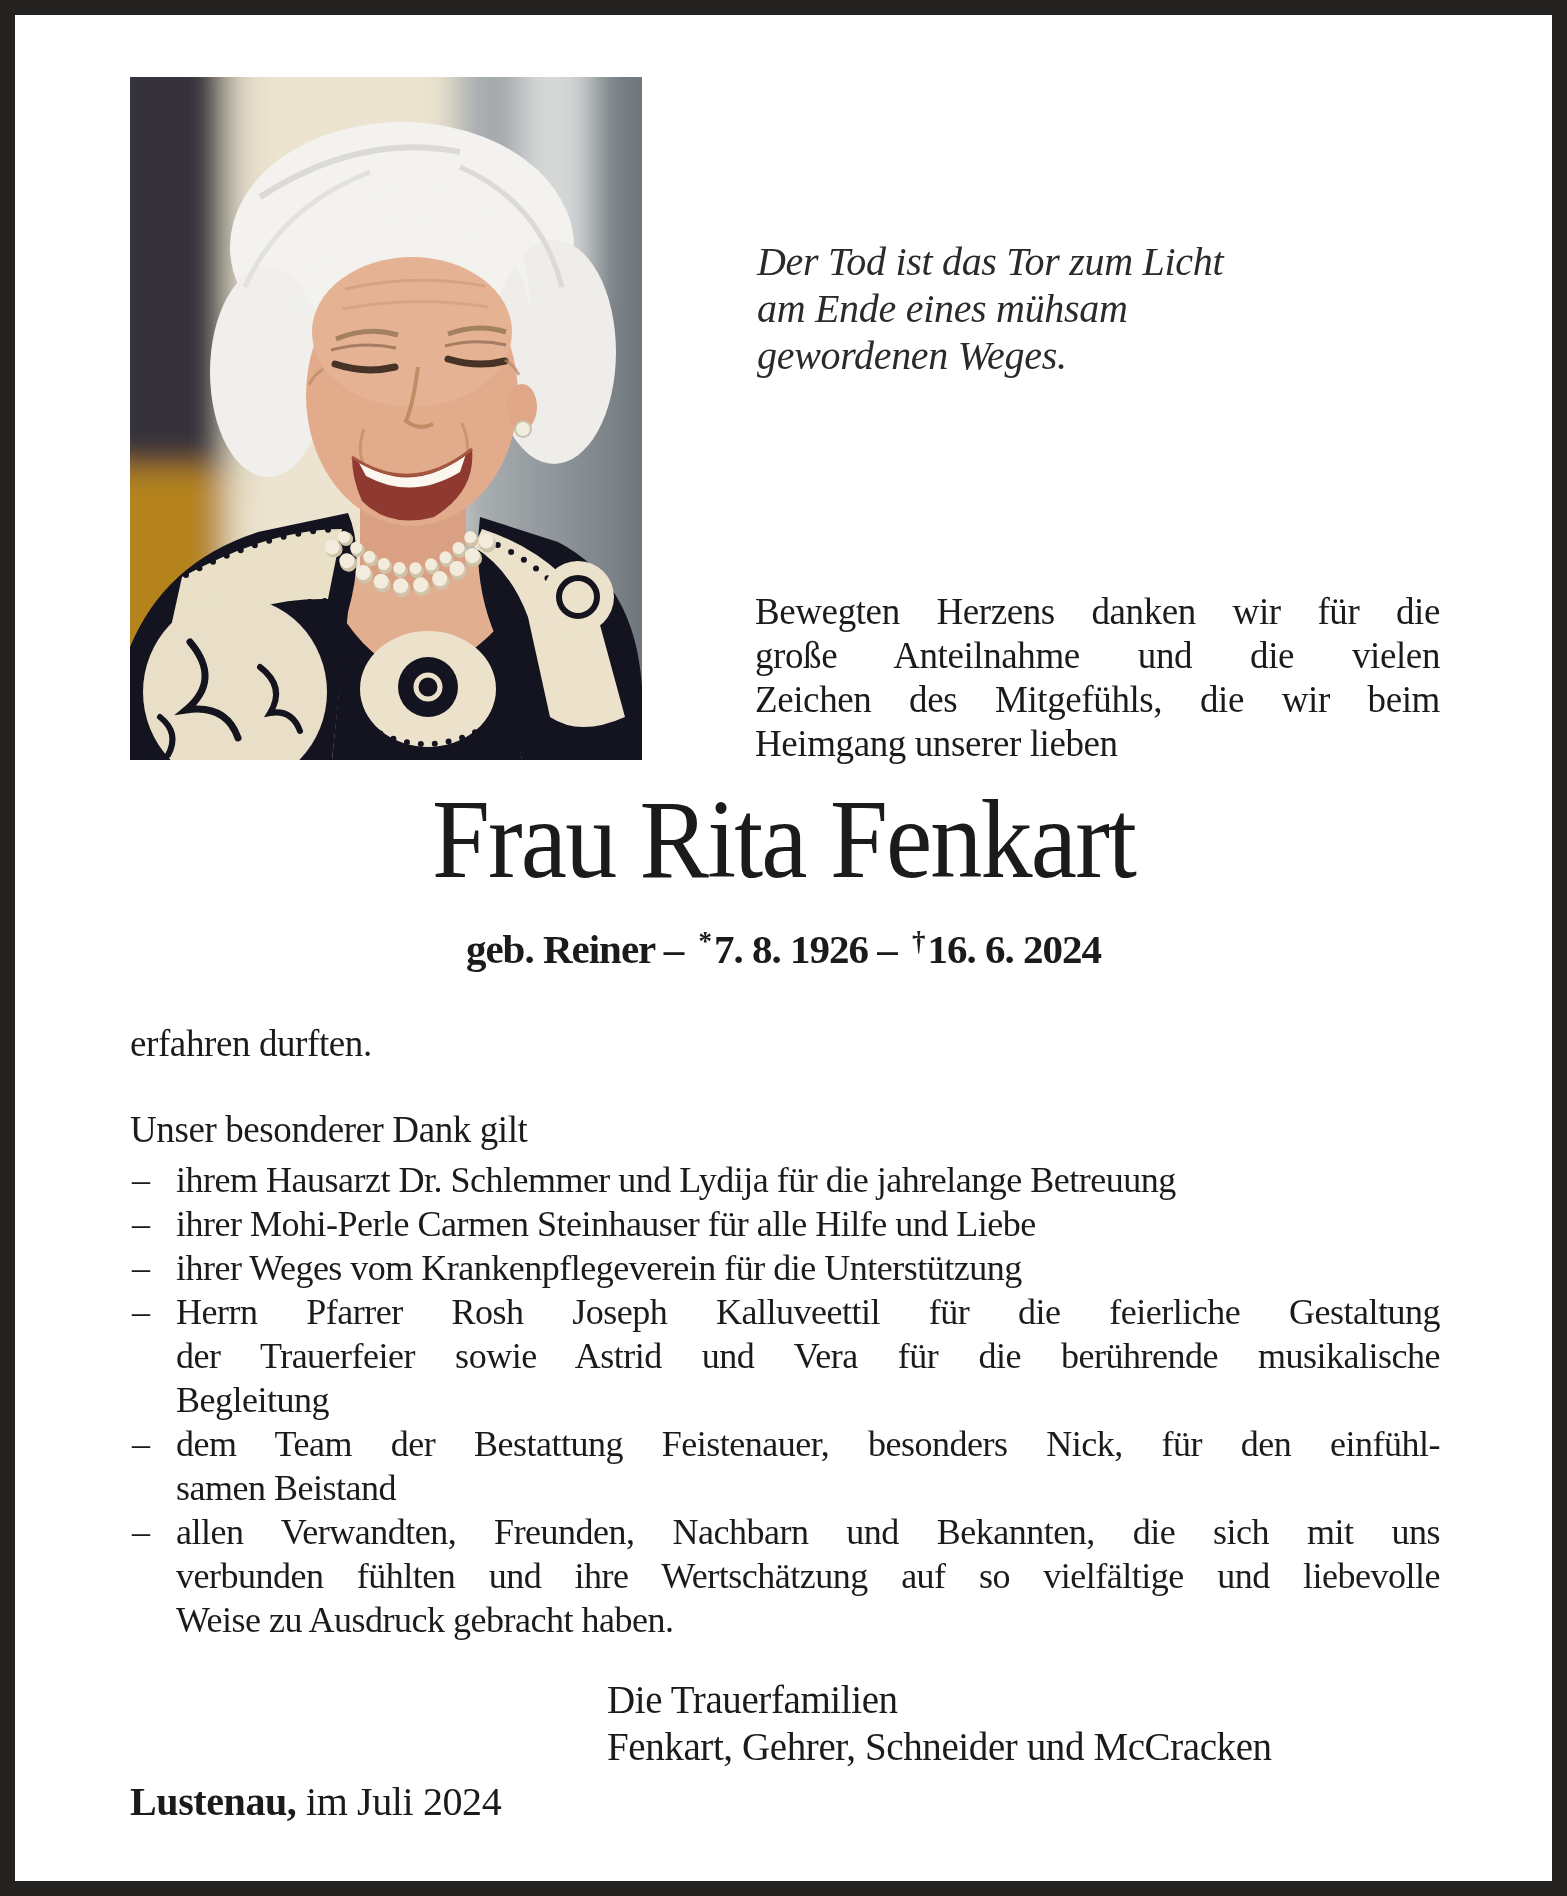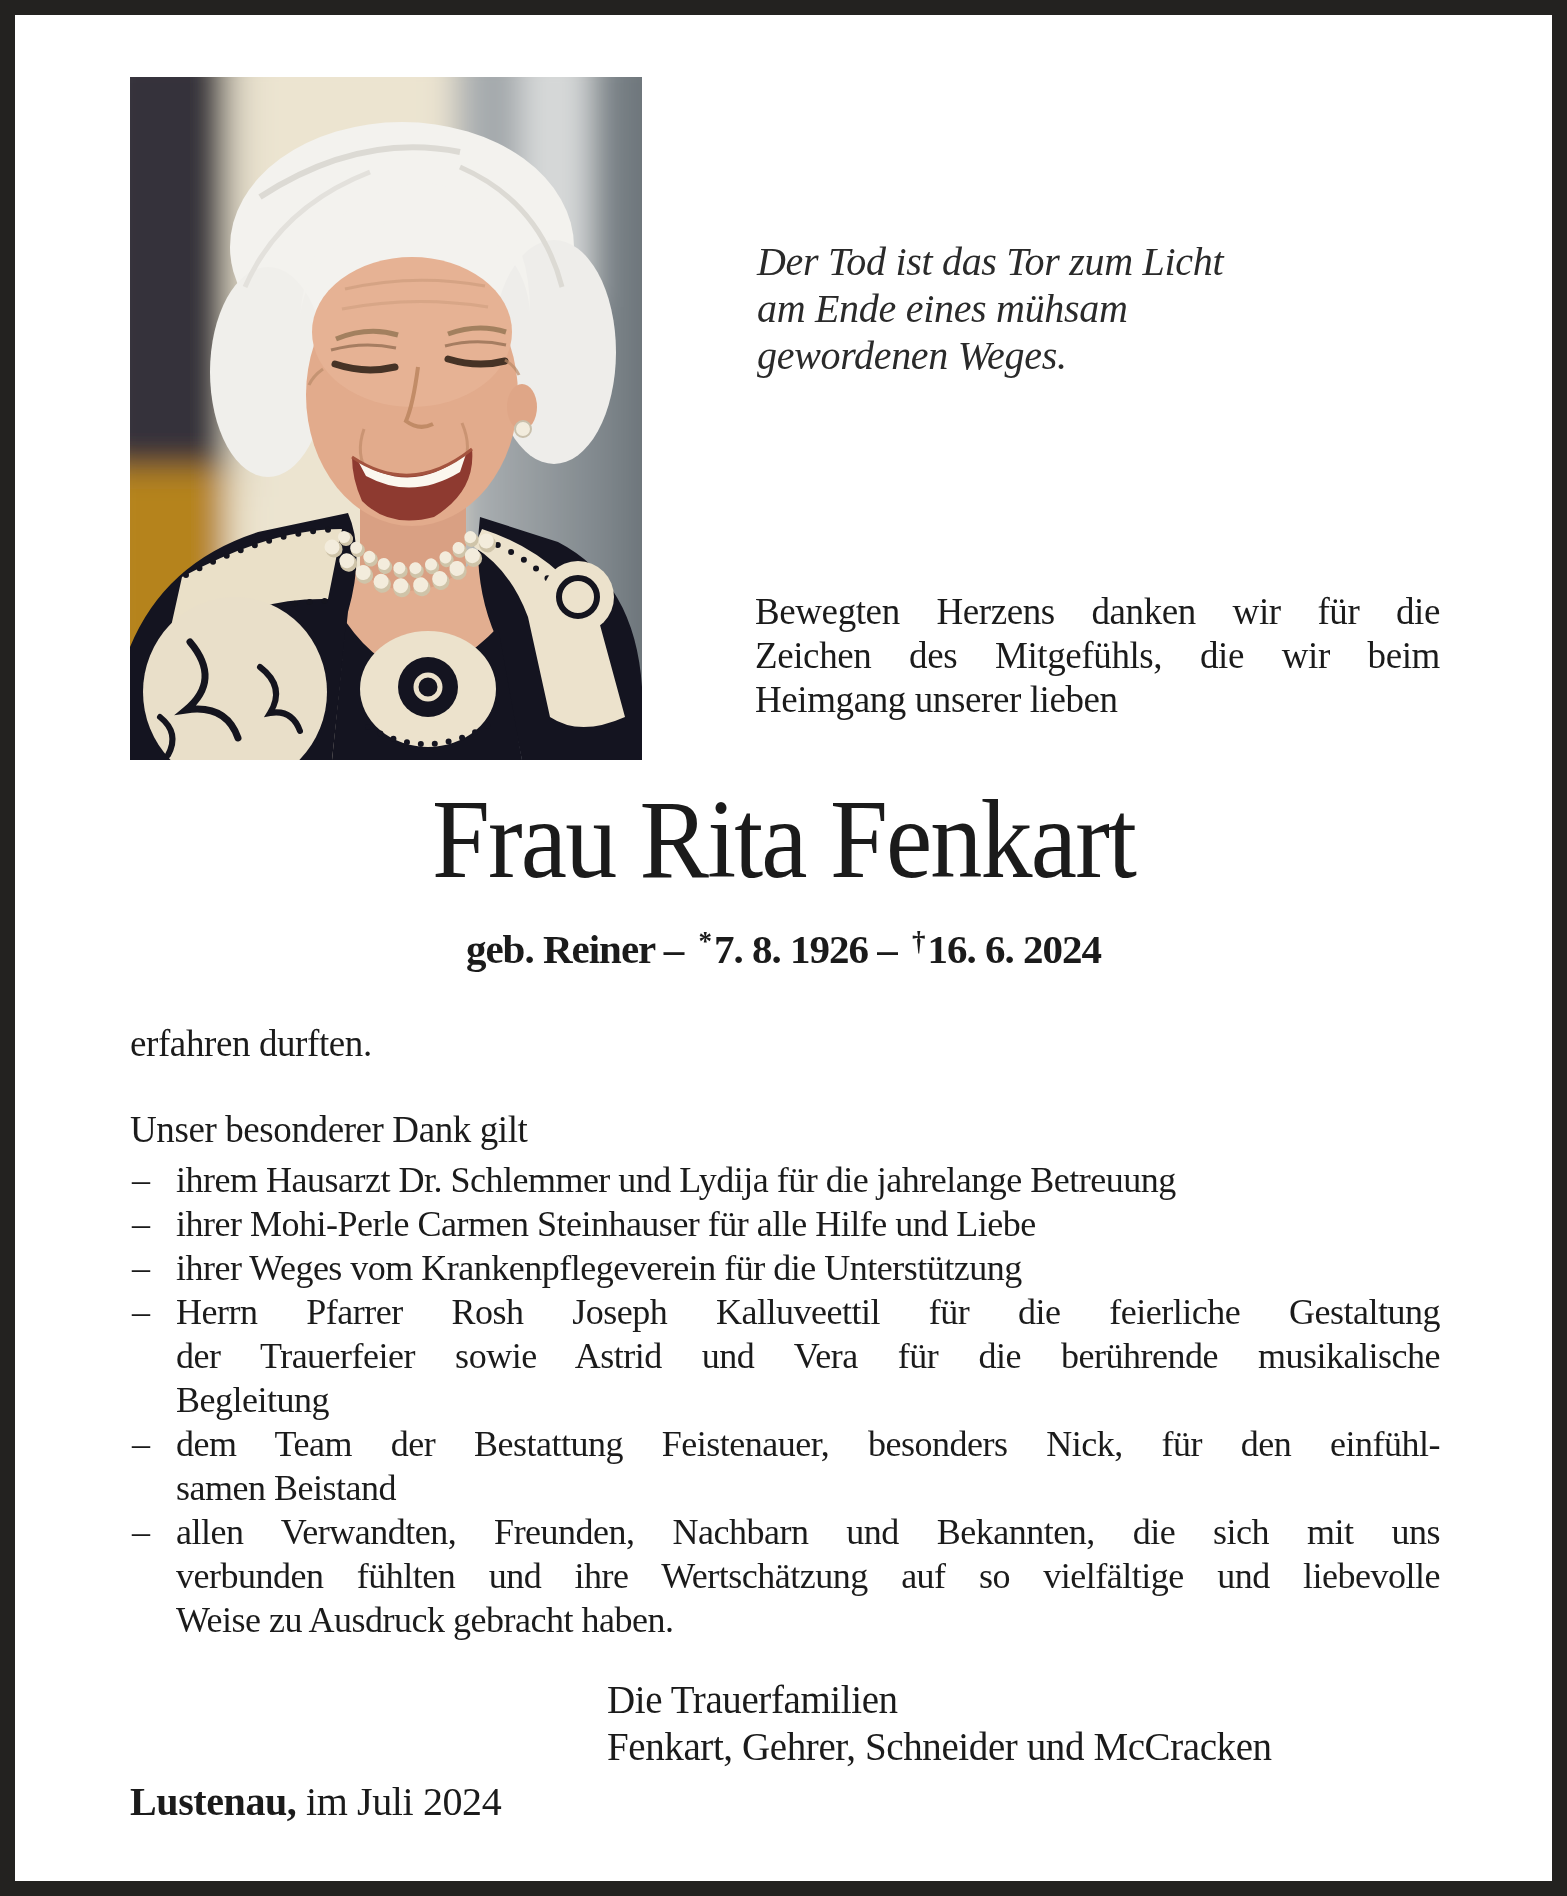--- a/index.html
+++ b/index.html
@@ -177,6 +177,7 @@
 
   <div class="intro">
     <div class="jline">Bewegten Herzens danken wir für die</div>
+    <div class="jline">große Anteilnahme und die vielen</div>
     <div class="jline">Zeichen des Mitgefühls, die wir beim</div>
     <div>Heimgang unserer lieben</div>
   </div>

